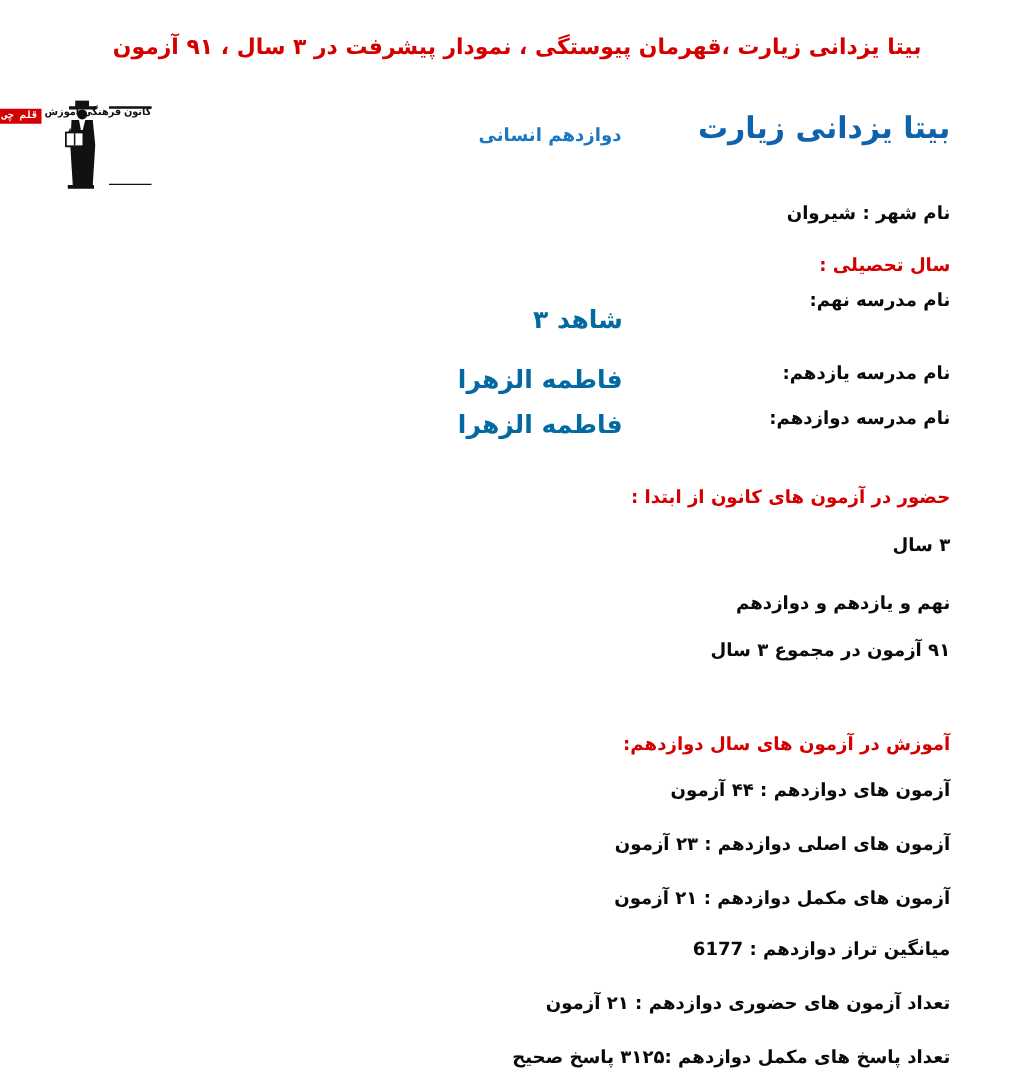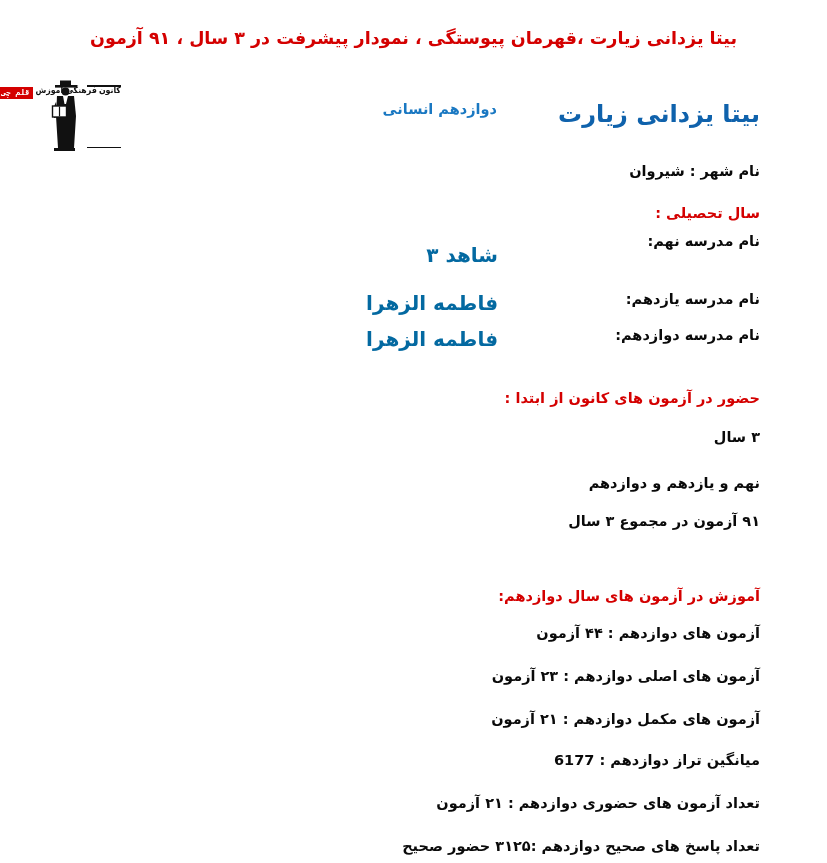--- a/index.html
+++ b/index.html
@@ -101,7 +101,7 @@
   
   .student-name {
     position: absolute;
-    top: 100px;
+    top: 88px;
     right: 67px;         
     color: #0f62ac;
     font-size: 24px;

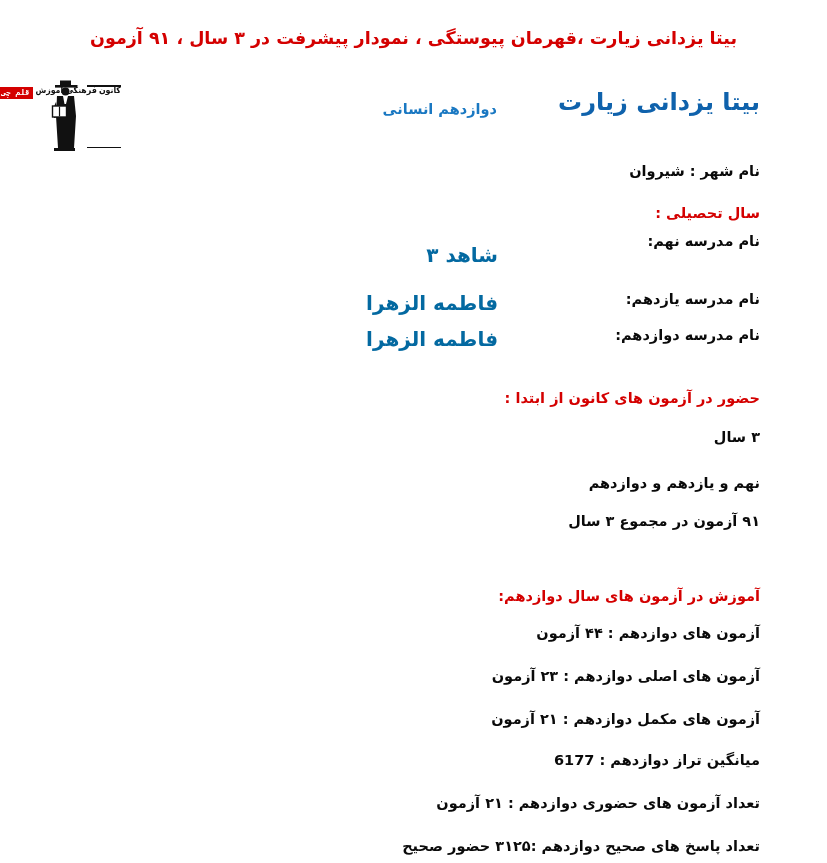--- a/index.html
+++ b/index.html
@@ -216,6 +216,6 @@
 
 <div class="line" style="top:795px;">تعداد آزمون های حضوری دوازدهم : ۲۱ آزمون</div>
 
-<div class="line" style="top:838px;">تعداد پاسخ های صحیح دوازدهم :۳۱۲۵ حضور صحیح</div>
+<div class="line" style="top:838px;">تعداد پاسخ های مکمل دوازدهم :۳۱۲۵ پاسخ صحیح</div>
 
 </body></html>

